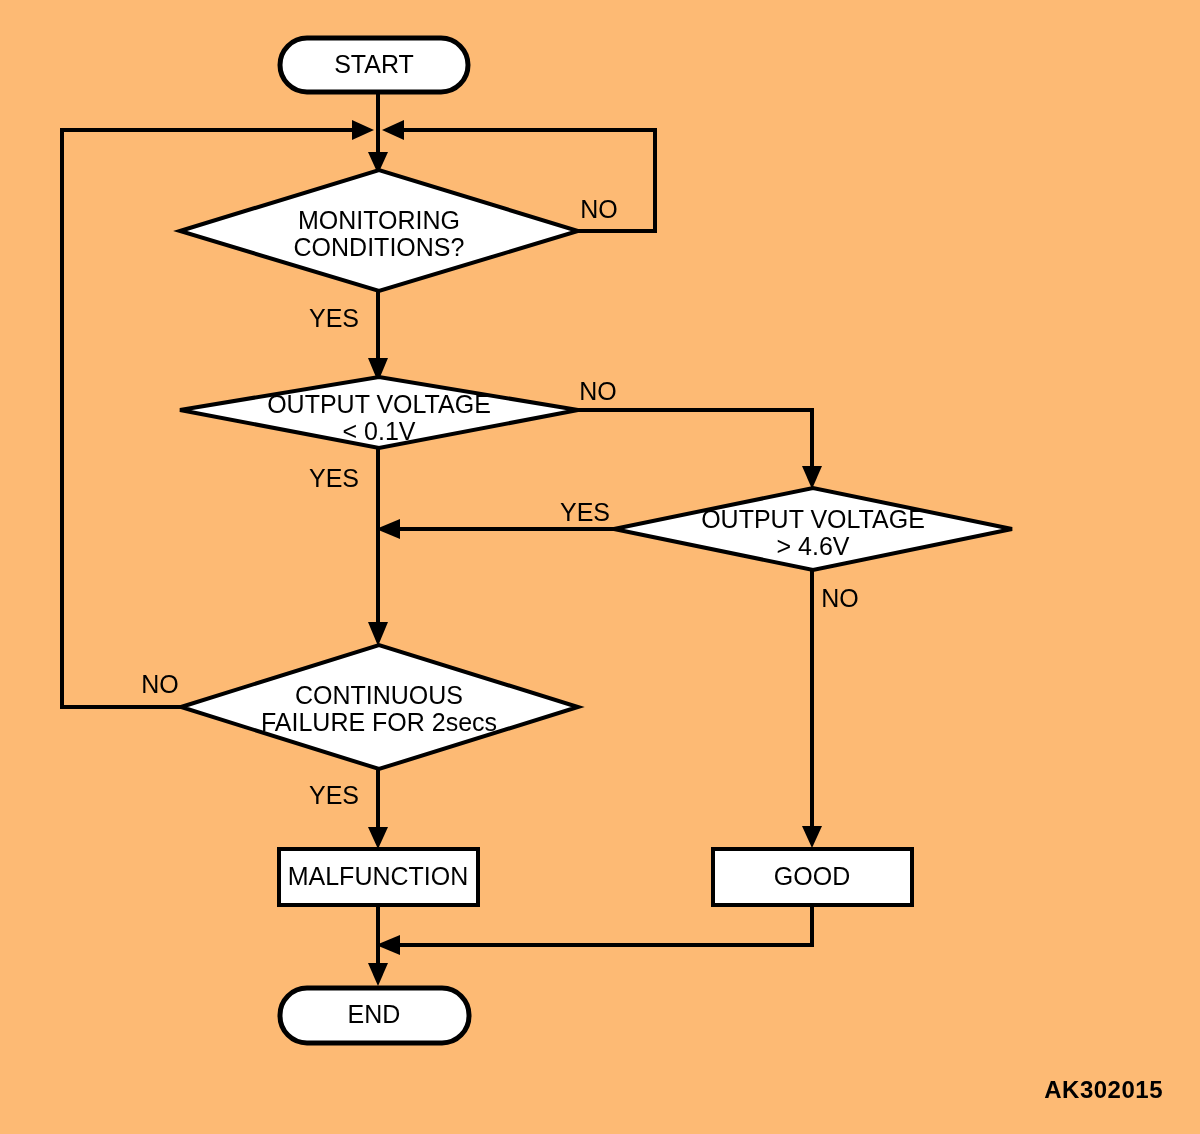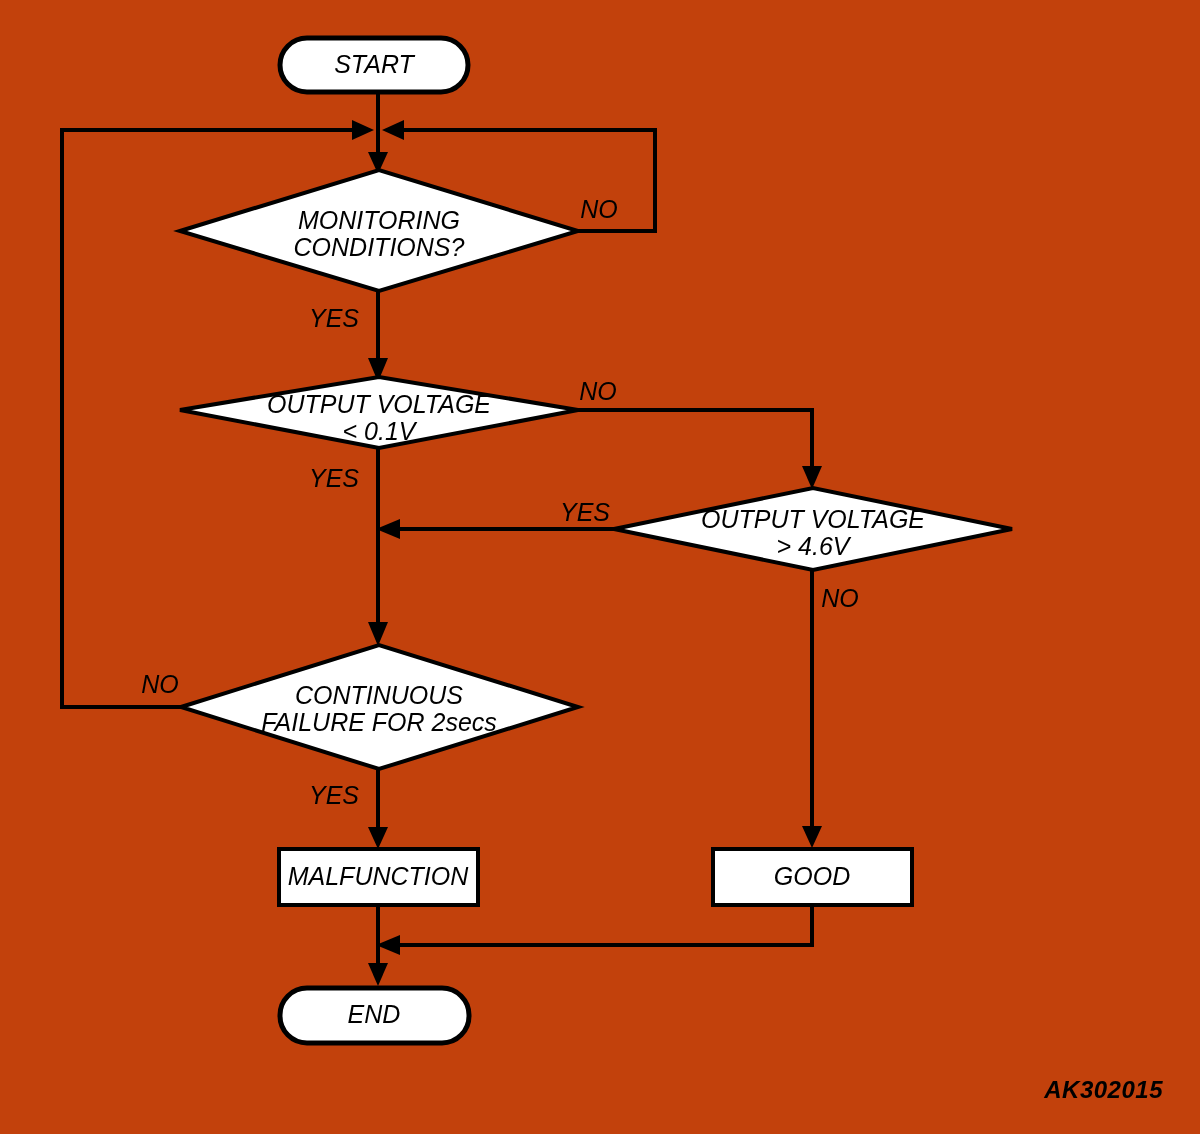--- a/index.html
+++ b/index.html
@@ -14,9 +14,8 @@
     position: relative;
     width: 1200px;
     height: 1134px;
-    background: #c2410c;
+    background: #fdba74;
     overflow: hidden;
-    font-style: italic;
   }
   svg#flow {
     display: block;

